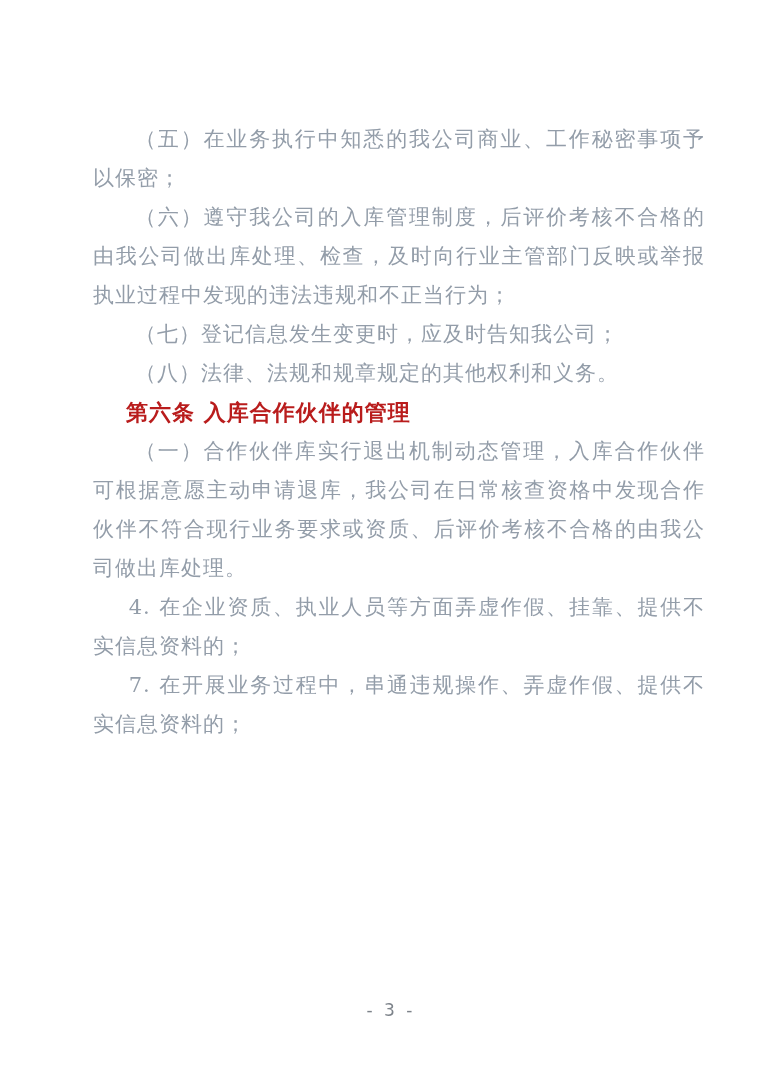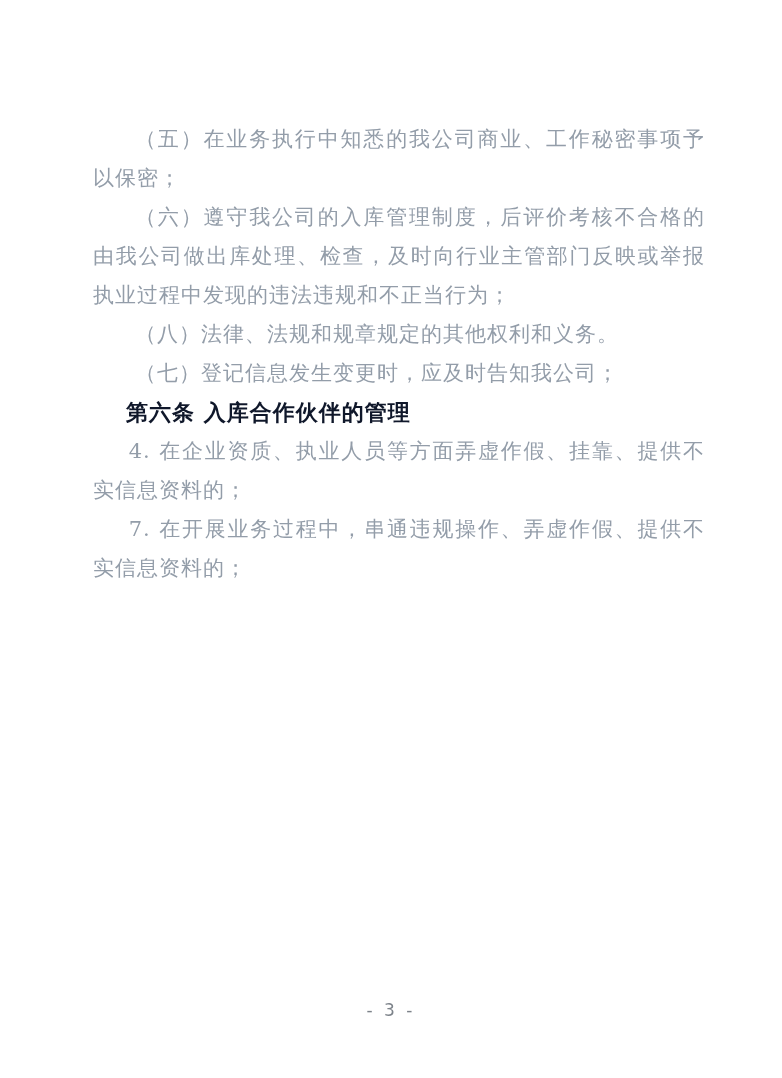--- a/index.html
+++ b/index.html
@@ -65,9 +65,9 @@
 
     <p class="para">（六）遵守我公司的入库管理制度，后评价考核不合格的由我公司做出库处理、检查，及时向行业主管部门反映或举报执业过程中发现的违法违规和不正当行为；</p>
 
+    <p class="para">（七）登记信息发生变更时，应及时告知我公司；</p>
+
     <p class="para">（八）法律、法规和规章规定的其他权利和义务。</p>
-
-    <p class="para">（七）登记信息发生变更时，应及时告知我公司；</p>
 
     <h2 class="article-heading">第六条  入库合作伙伴的管理</h2>
 

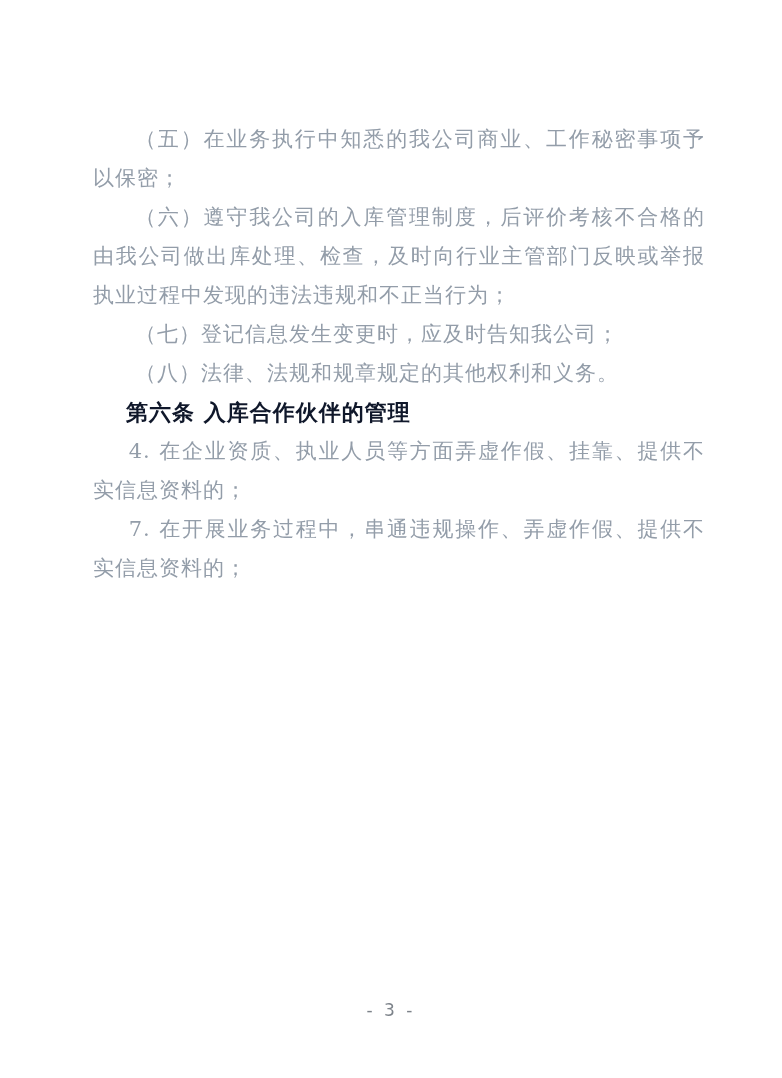--- a/index.html
+++ b/index.html
@@ -41,7 +41,7 @@
     font-size: 22px;
     line-height: 39px;
     letter-spacing: 1px;
-    color: #0f172a;
+    color: #b91c1c;
   }
   .footer {
     position: absolute;

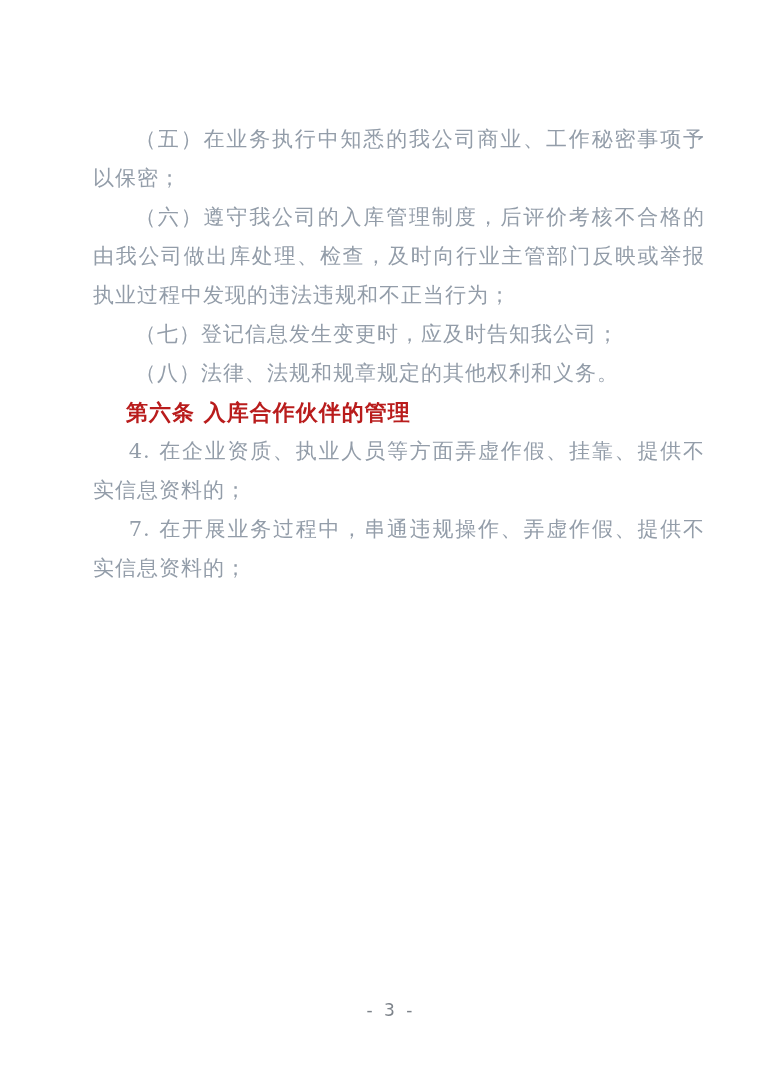--- a/index.html
+++ b/index.html
@@ -71,6 +71,7 @@
 
     <h2 class="article-heading">第六条  入库合作伙伴的管理</h2>
 
+    <p class="para">（一）合作伙伴库实行退出机制动态管理，入库合作伙伴可根据意愿主动申请退库，我公司在日常核查资格中发现合作伙伴不符合现行业务要求或资质、后评价考核不合格的由我公司做出库处理。</p>
 
 
     <p class="para para-num">4. 在企业资质、执业人员等方面弄虚作假、挂靠、提供不实信息资料的；</p>

